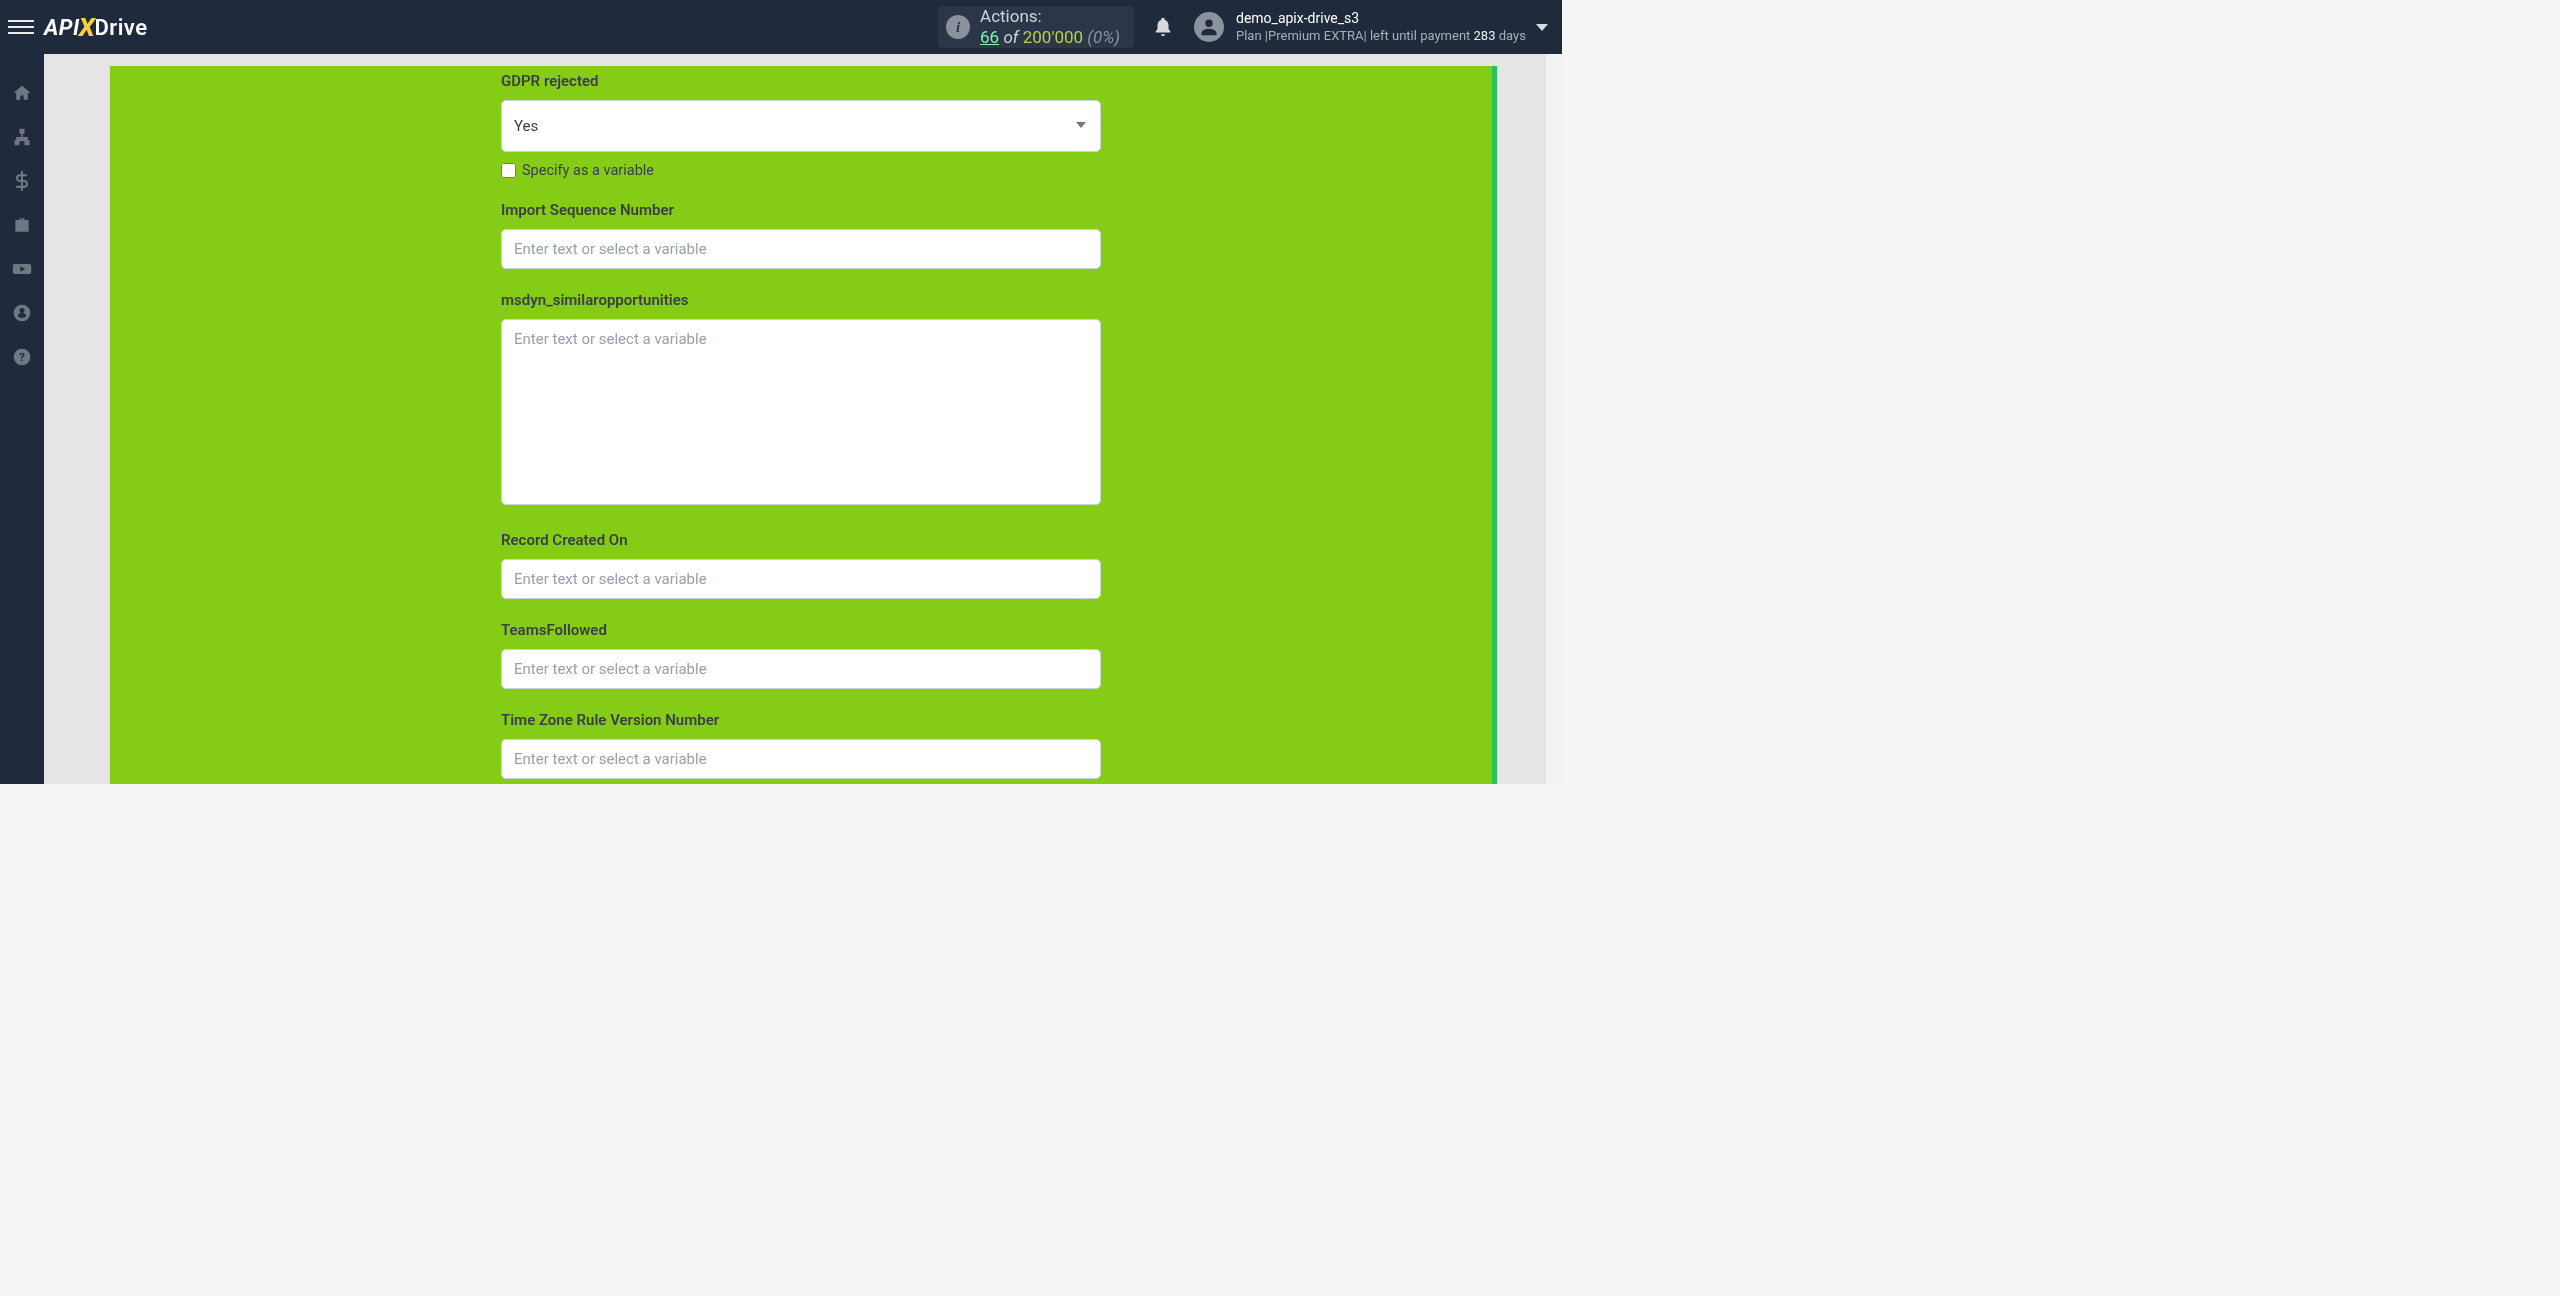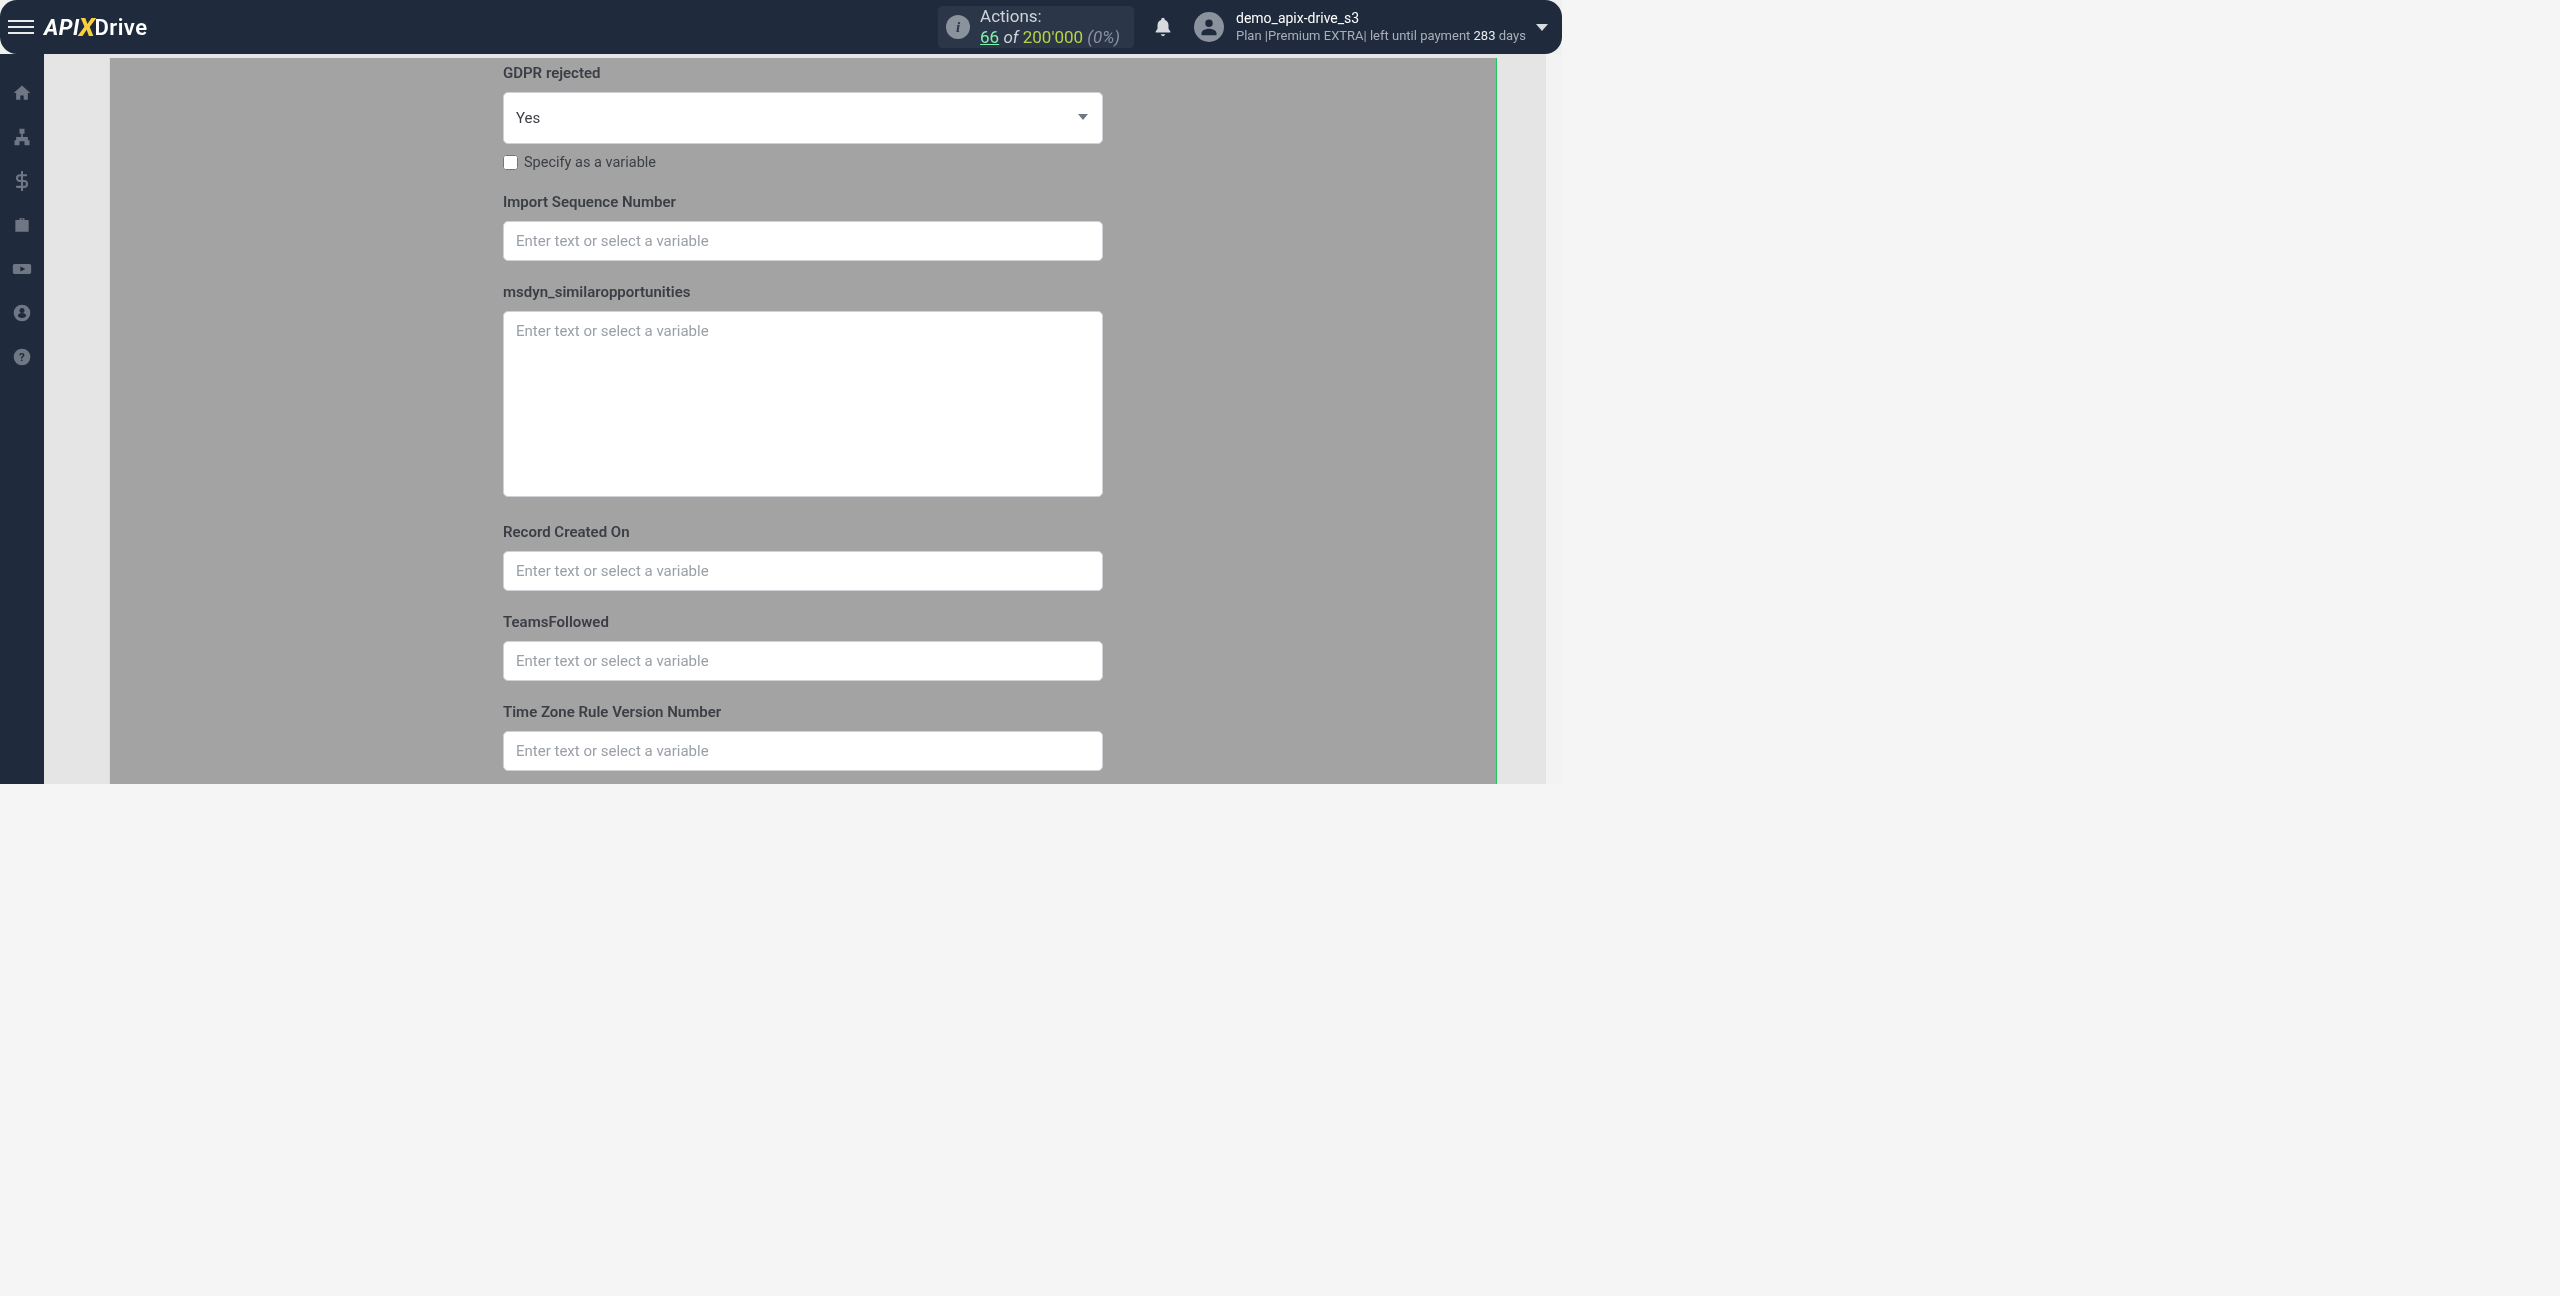--- a/index.html
+++ b/index.html
@@ -21,7 +21,6 @@
   color: #fff;
   position: relative;
   z-index: 10;
-  border-radius: 17px;
 }
 .hamburger {
   width: 26px; height: 26px;

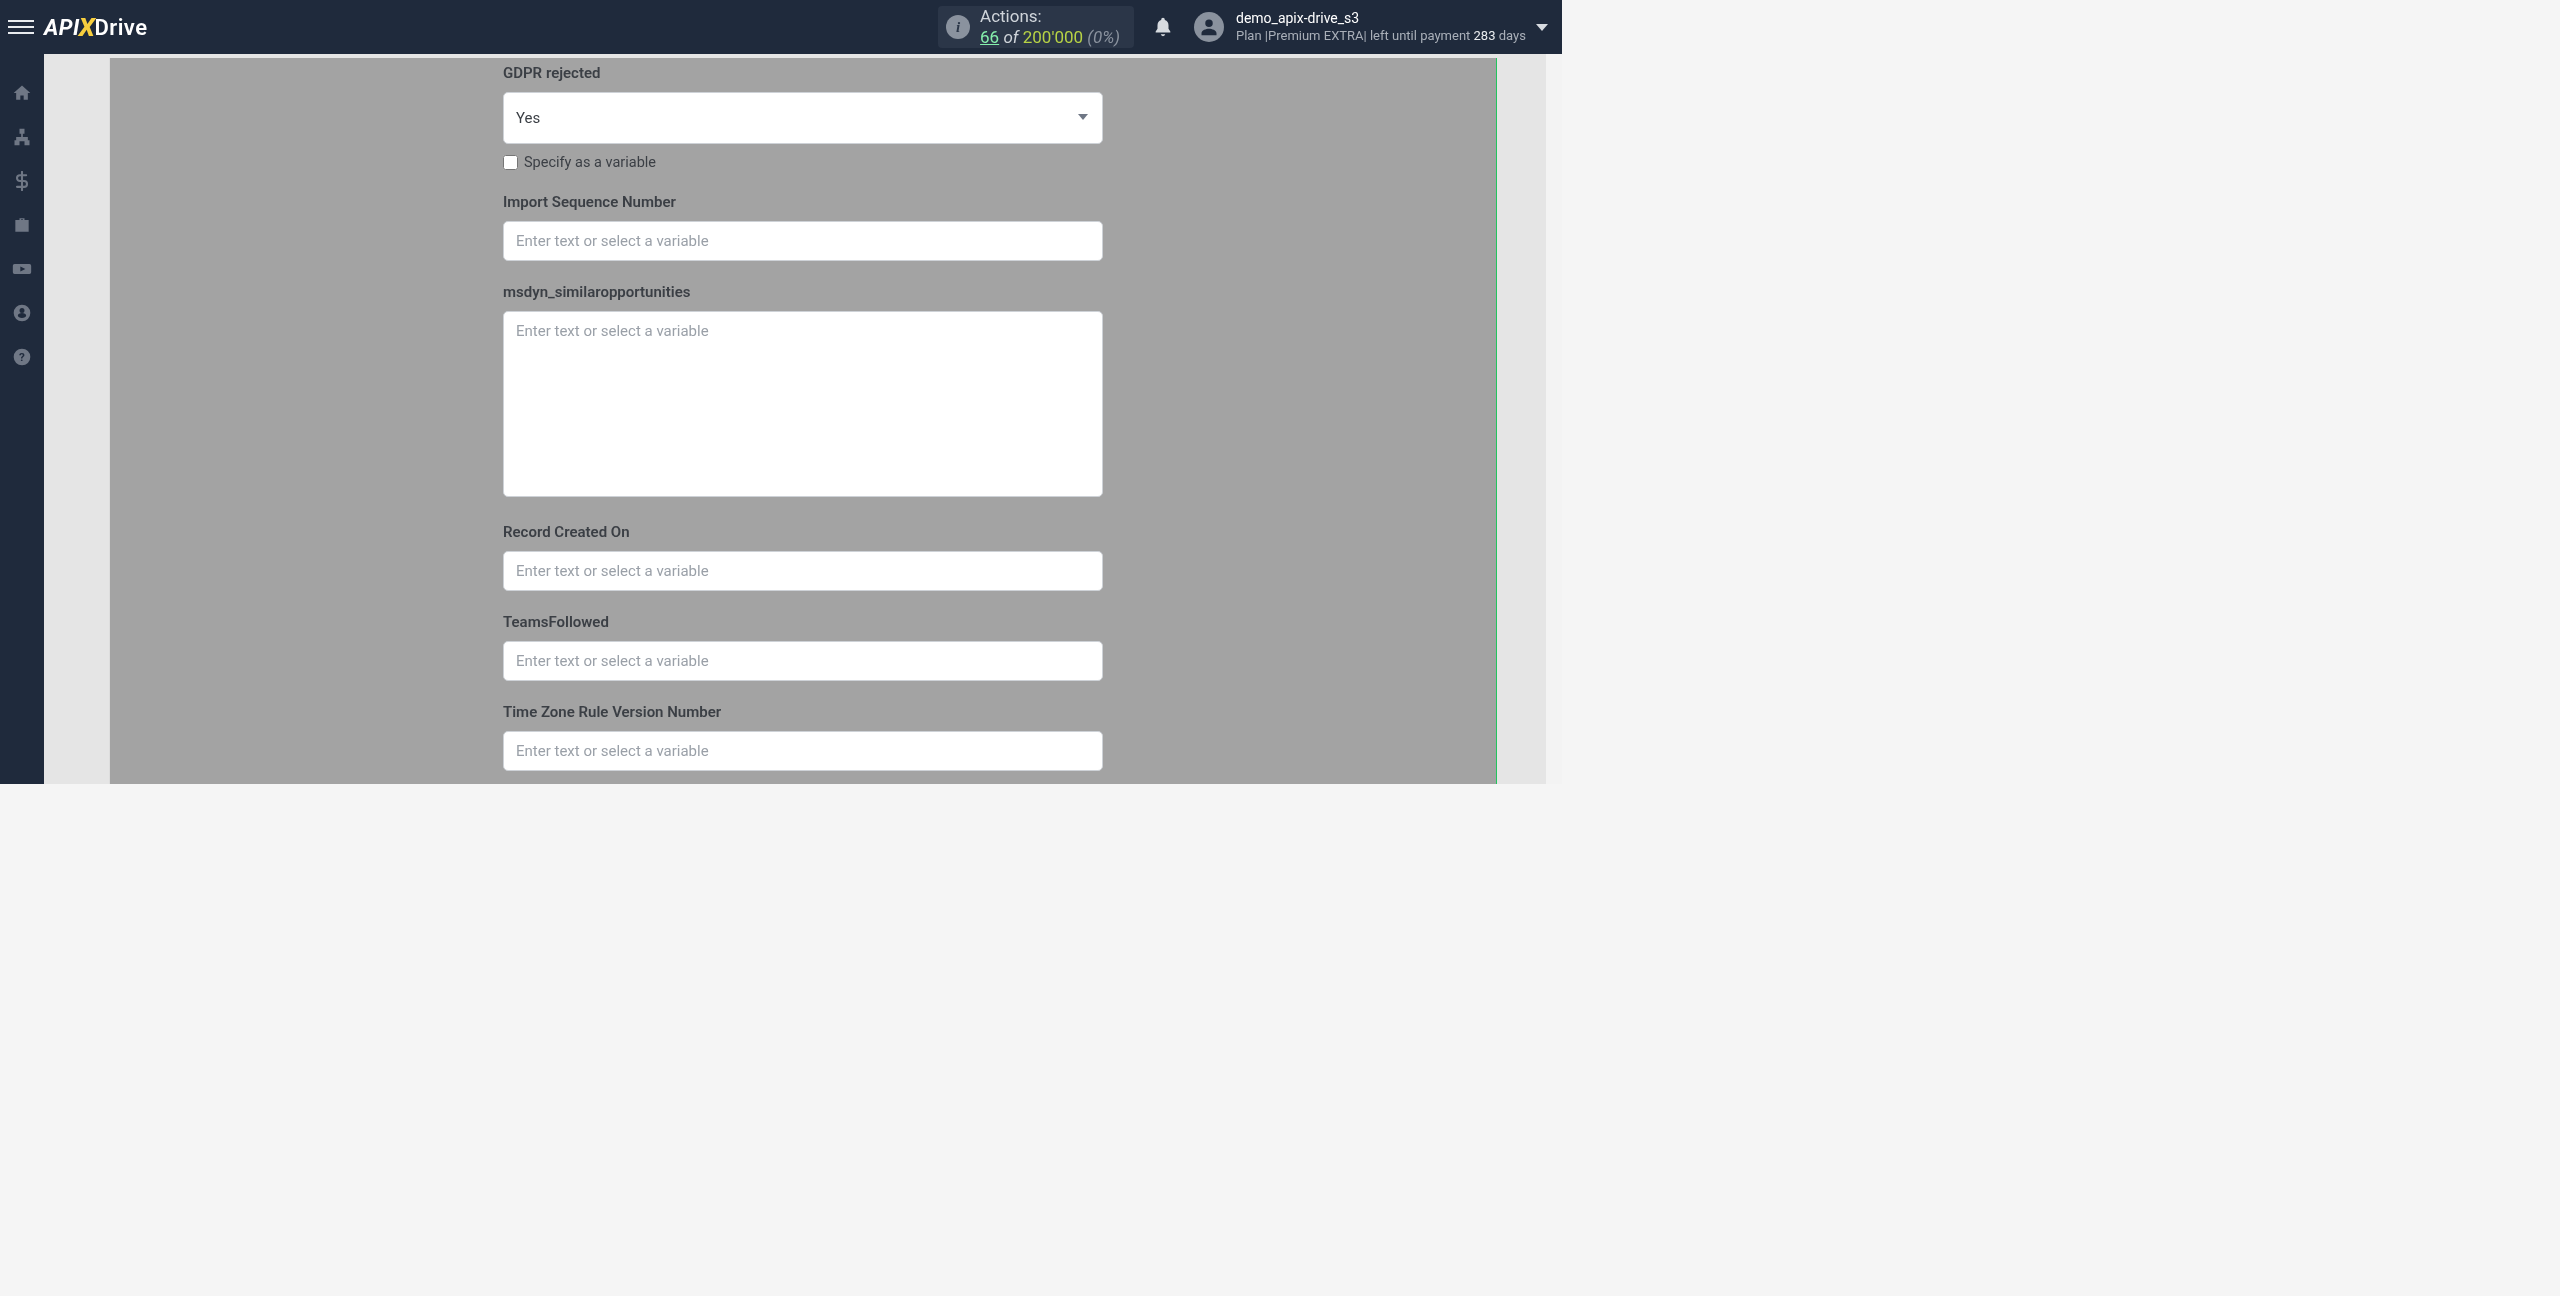--- a/index.html
+++ b/index.html
@@ -113,11 +113,11 @@
   position: relative;
 }
 .card-wrap {
-  background: #a3a3a3;
-  margin: 4px 30px;
+  background: #84cc16;
+  margin: 12px 30px;
   min-height: 100%;
   border-left: 1px solid #ddd;
-  border-right: 1px solid #22c55e;
+  border-right: 5px solid #22c55e;
   padding: 0 0 0 0;
 }
 .form-area {

